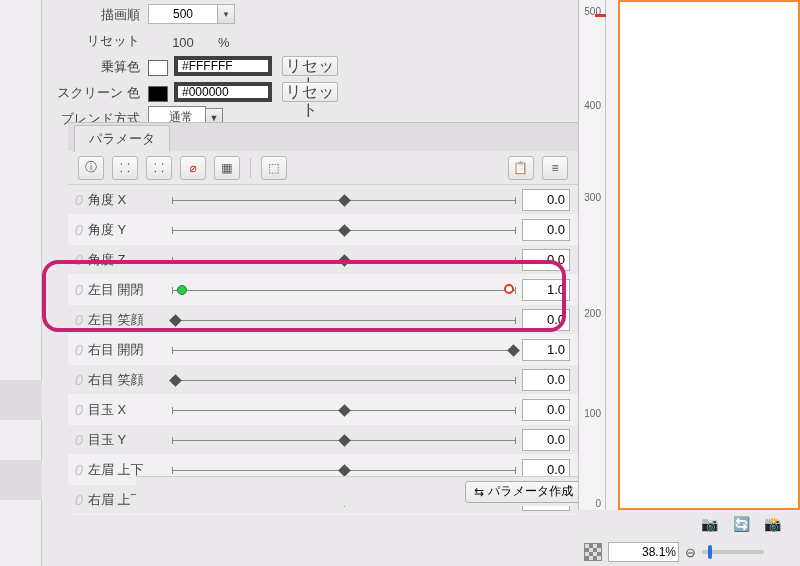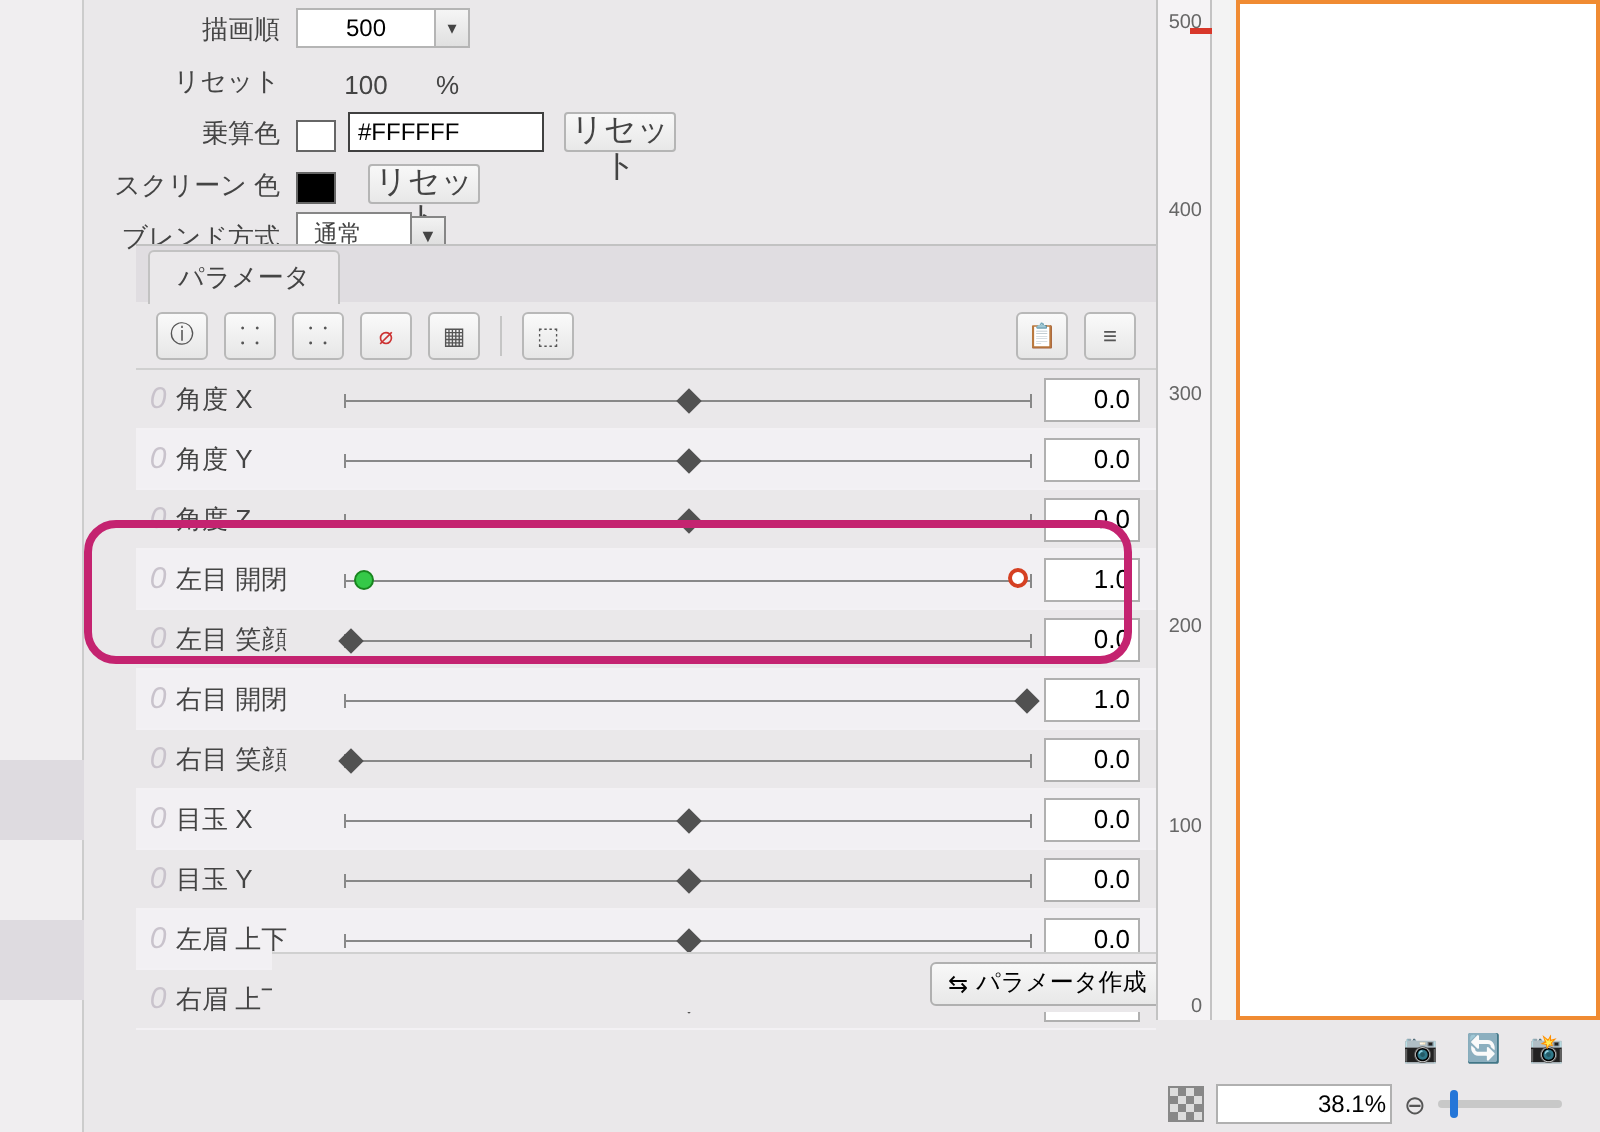--- a/index.html
+++ b/index.html
@@ -16,7 +16,7 @@
   .swatch { width: 20px; height: 16px; border: 1px solid #666; margin-right: 6px; }
   .swatch.white { background: #fff; }
   .swatch.black { background: #000; }
-  .hex-input { width: 98px; height: 20px; border: 1px solid #404040; background: #fff; font-size: 12px; padding-left: 4px; }
+  .hex-input { width: 98px; height: 20px; border: 4px solid #404040; background: #fff; font-size: 12px; padding-left: 4px; }
   .reset-btn { width: 56px; height: 20px; border: 1px solid #b5b5b5; background: linear-gradient(#f8f8f8,#e8e8e8); font-size: 16px; margin-left: 10px; border-radius: 2px; cursor: pointer; text-align:center; line-height:18px;}
   .select-box { width: 58px; height: 22px; border: 1px solid #868686; background: #fff; font-size: 12px; display: inline-flex; align-items: center; padding-left: 8px; }
   .select-arrow { width: 18px; height: 20px; border: 1px solid #868686; background: linear-gradient(#f2f2f2,#d8d8d8); margin-left: -1px; display:inline-flex; align-items:center; justify-content:center; font-size:9px; }

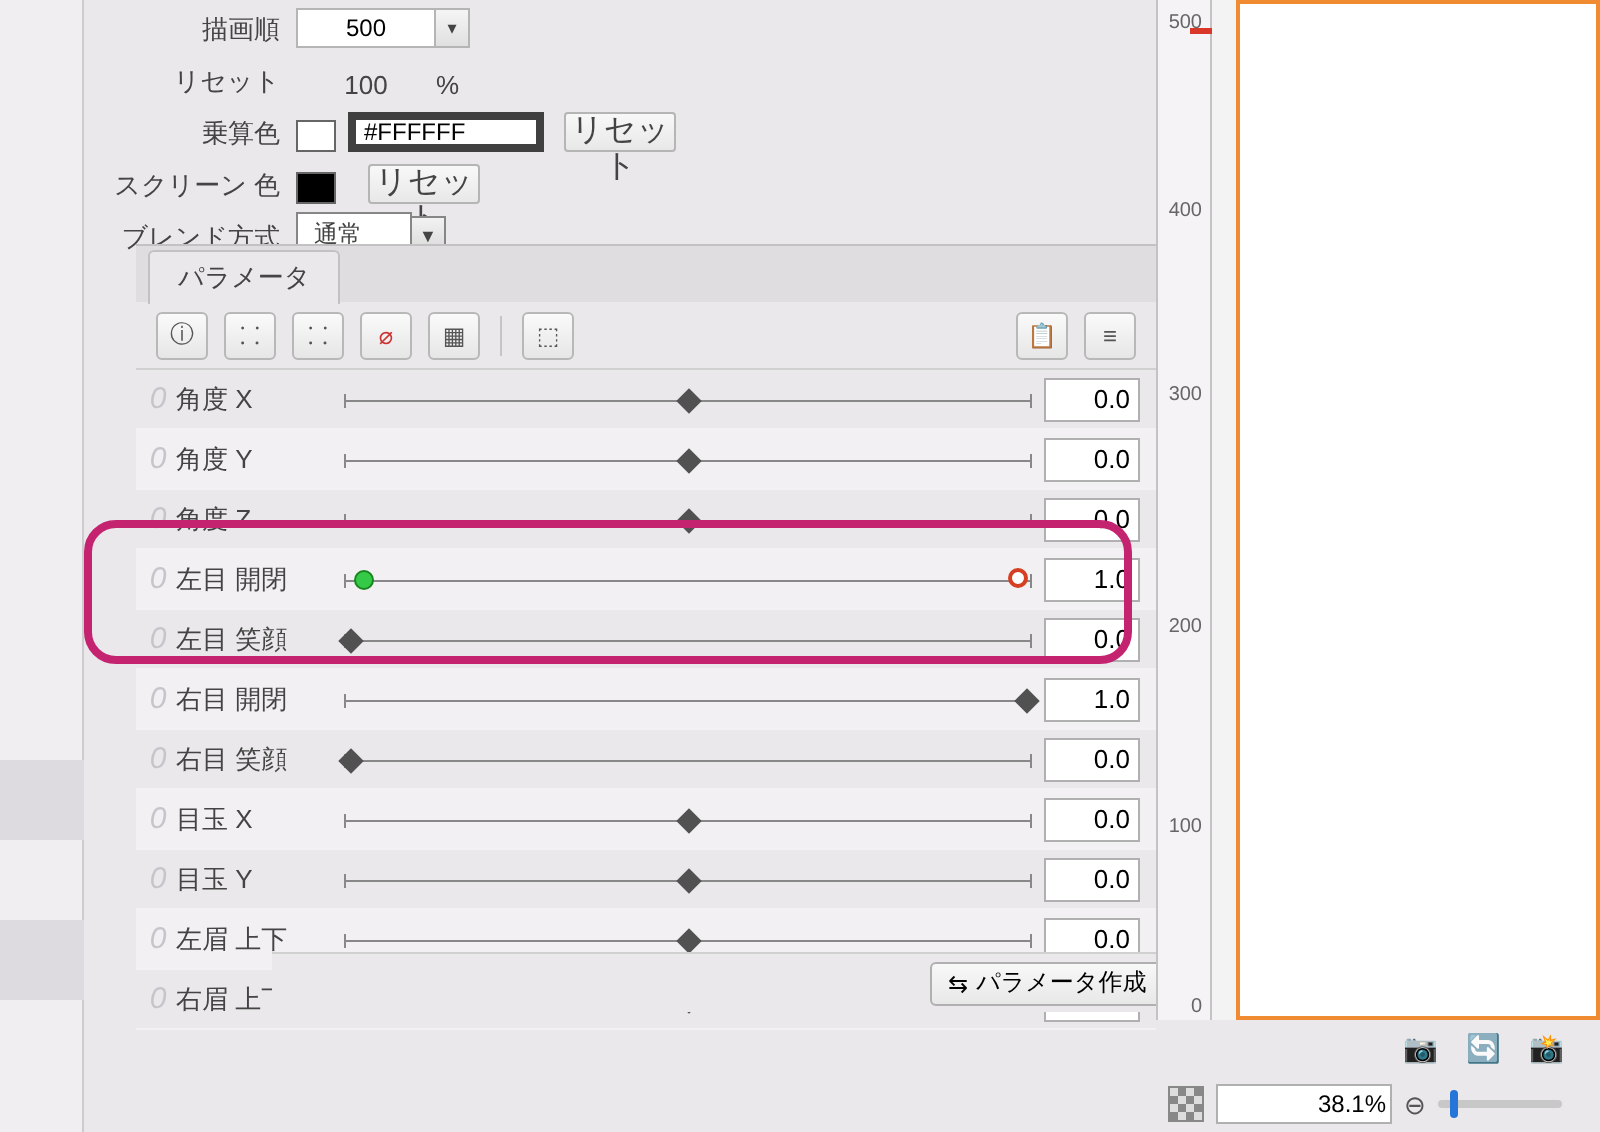--- a/index.html
+++ b/index.html
@@ -98,6 +98,7 @@
   <div class="prop-row">
     <span class="prop-label">スクリーン 色</span>
     <span class="swatch black"></span>
+    <input class="hex-input" value="#000000" style="">
     <span class="reset-btn">リセット</span>
   </div>
   <div class="prop-row">

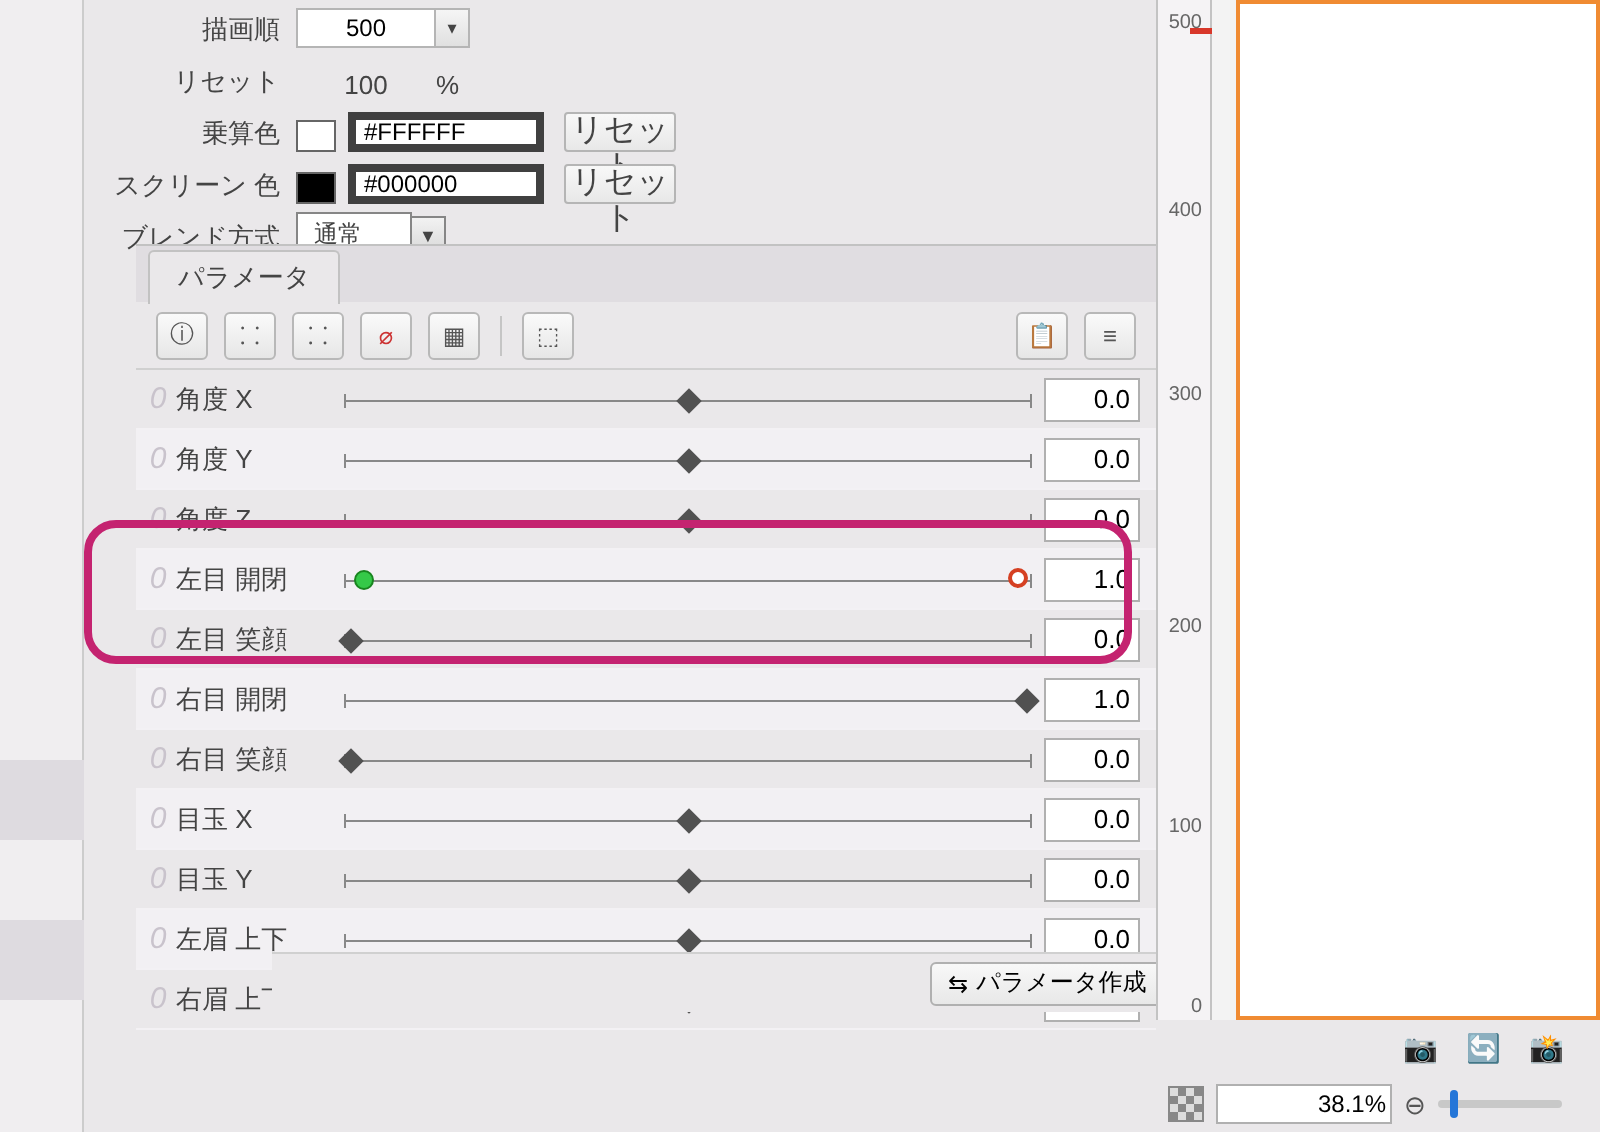--- a/index.html
+++ b/index.html
@@ -18,7 +18,7 @@
   .swatch.black { background: #000; }
   .hex-input { width: 98px; height: 20px; border: 4px solid #404040; background: #fff; font-size: 12px; padding-left: 4px; }
   .reset-btn { width: 56px; height: 20px; border: 1px solid #b5b5b5; background: linear-gradient(#f8f8f8,#e8e8e8); font-size: 16px; margin-left: 10px; border-radius: 2px; cursor: pointer; text-align:center; line-height:18px;}
-  .select-box { width: 58px; height: 22px; border: 1px solid #868686; background: #fff; font-size: 12px; display: inline-flex; align-items: center; padding-left: 8px; }
+  .select-box { width: 58px; height: 22px; border: 1px solid #868686; background: #fff; font-size: 12px; display: inline-flex; align-items: center; padding-left: 20px; }
   .select-arrow { width: 18px; height: 20px; border: 1px solid #868686; background: linear-gradient(#f2f2f2,#d8d8d8); margin-left: -1px; display:inline-flex; align-items:center; justify-content:center; font-size:9px; }
 
   .param-panel { position: absolute; left: 68px; top: 122px; width: 510px; height: 414px; background: #eae8ea; border-top:1px solid #c2c2c2; }

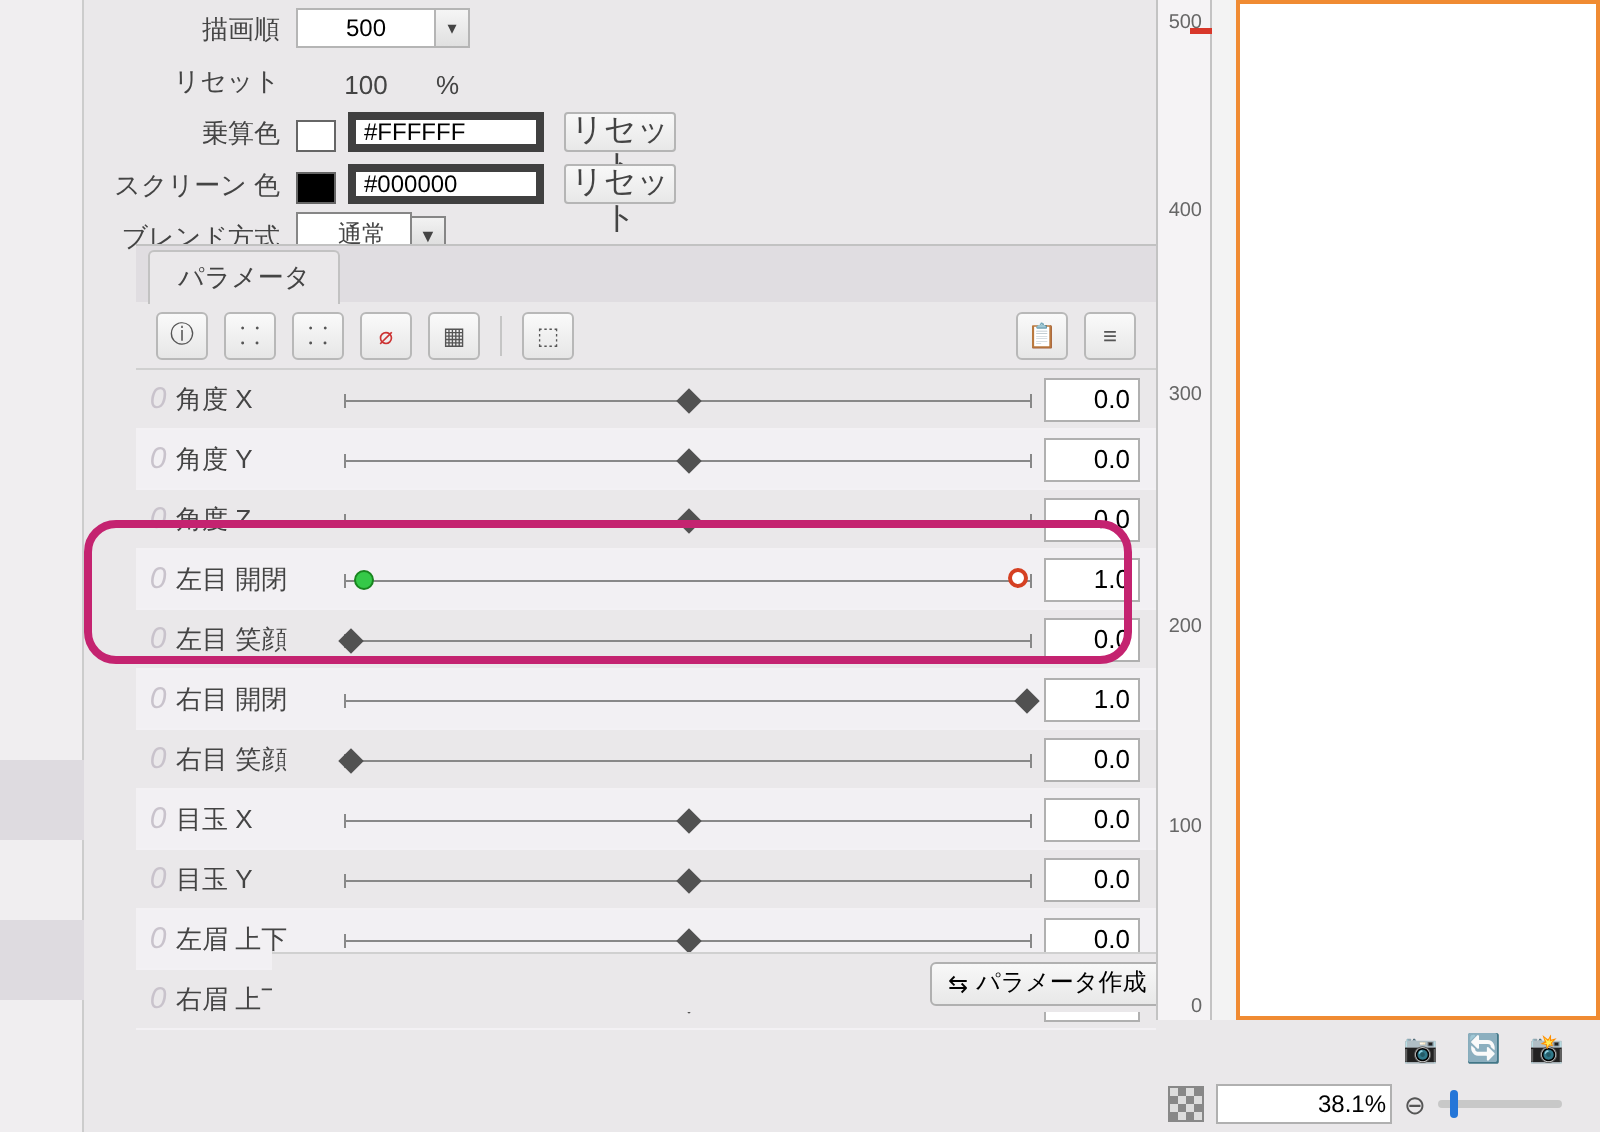--- a/index.html
+++ b/index.html
@@ -62,7 +62,7 @@
   .cam-ic { font-size:14px; color:#555; }
   .zoom-row { height:28px; display:flex; align-items:center; padding-left:6px; gap:6px; }
   .checker { width:18px; height:18px; background: repeating-conic-gradient(#888 0 25%, #ddd 0 50%) 0 0/8px 8px; border:1px solid #888;}
-  .zoom-box { width:88px; height:20px; border:1px solid #b0b0b0; background:#fff; font-size:12px; text-align:right; padding-right:2px; line-height:18px;}
+  .zoom-box { width:71px; height:20px; border:1px solid #b0b0b0; background:#fff; font-size:12px; text-align:right; padding-right:2px; line-height:18px;}
   .zoom-ic { font-size:13px; color:#555; }
   .zoom-slider { width:62px; height:4px; background:#c8c8c8; position:relative; border-radius:2px;}
   .zoom-knob { position:absolute; left:6px; top:-5px; width:4px; height:14px; background:#2576d8; border-radius:2px;}

